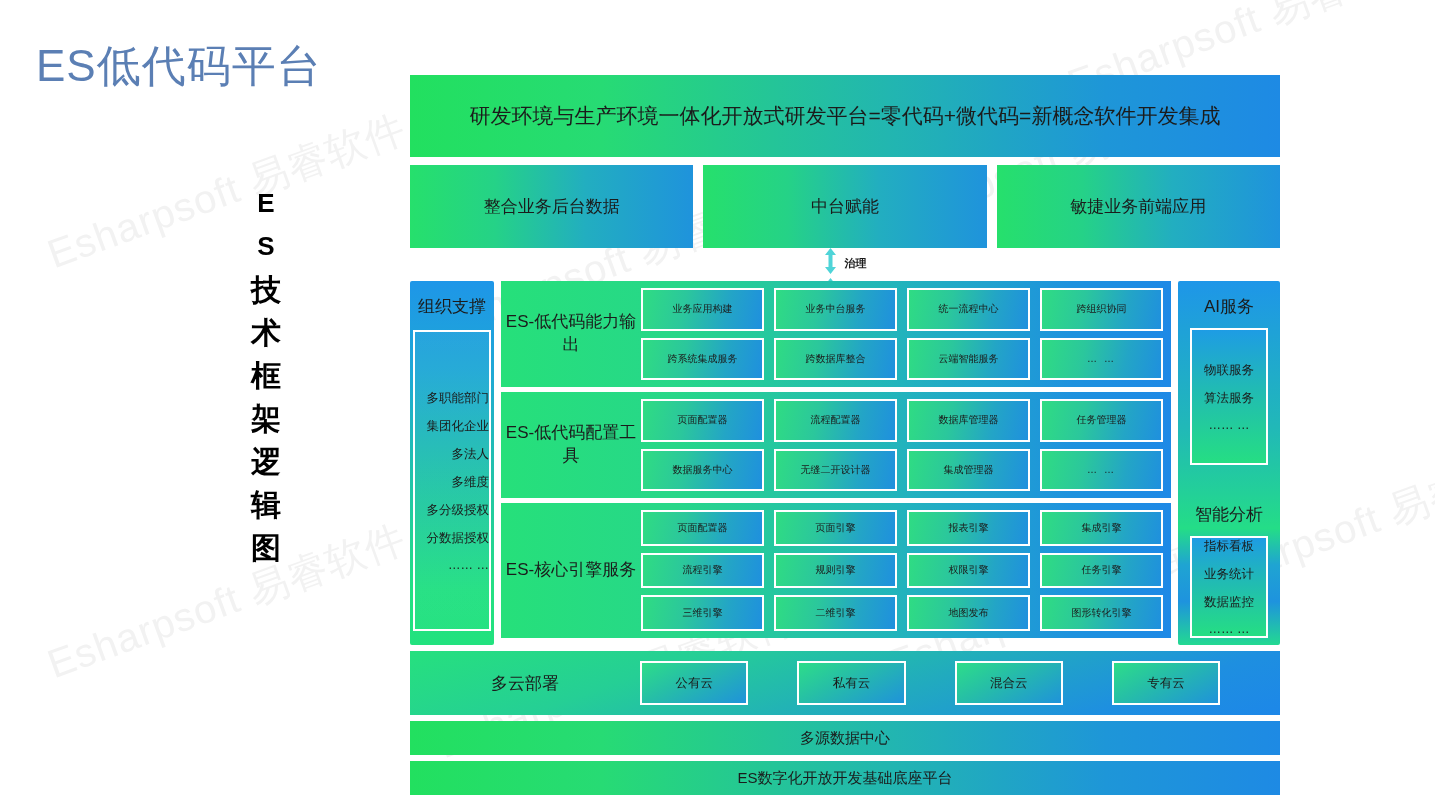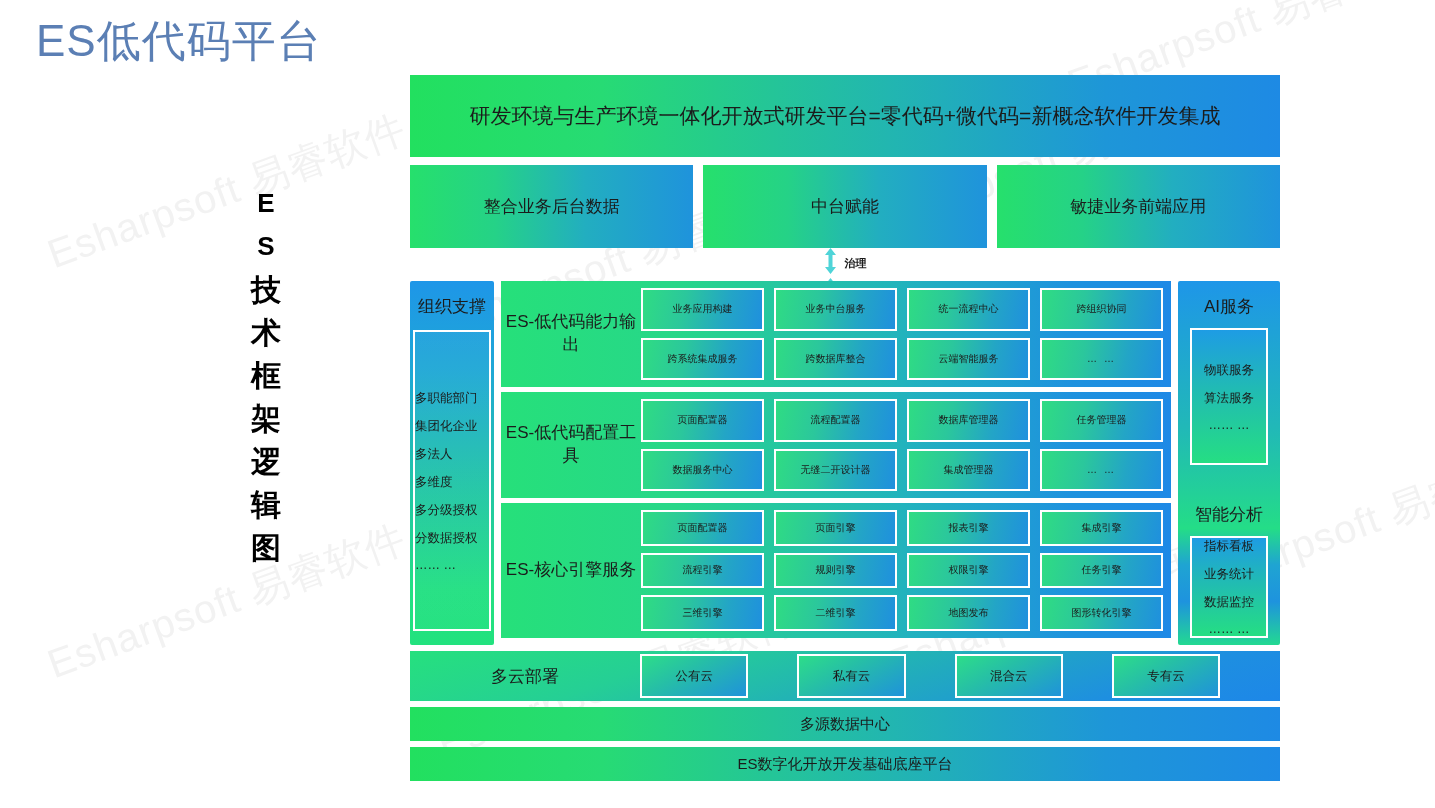--- a/index.html
+++ b/index.html
@@ -46,7 +46,7 @@
   #page-title {
     position: absolute;
     left: 36px;
-    top: 12px;
+    top: 37px;
     font-size: 44px;
     color: #5b7fb4;
     font-weight: 400;

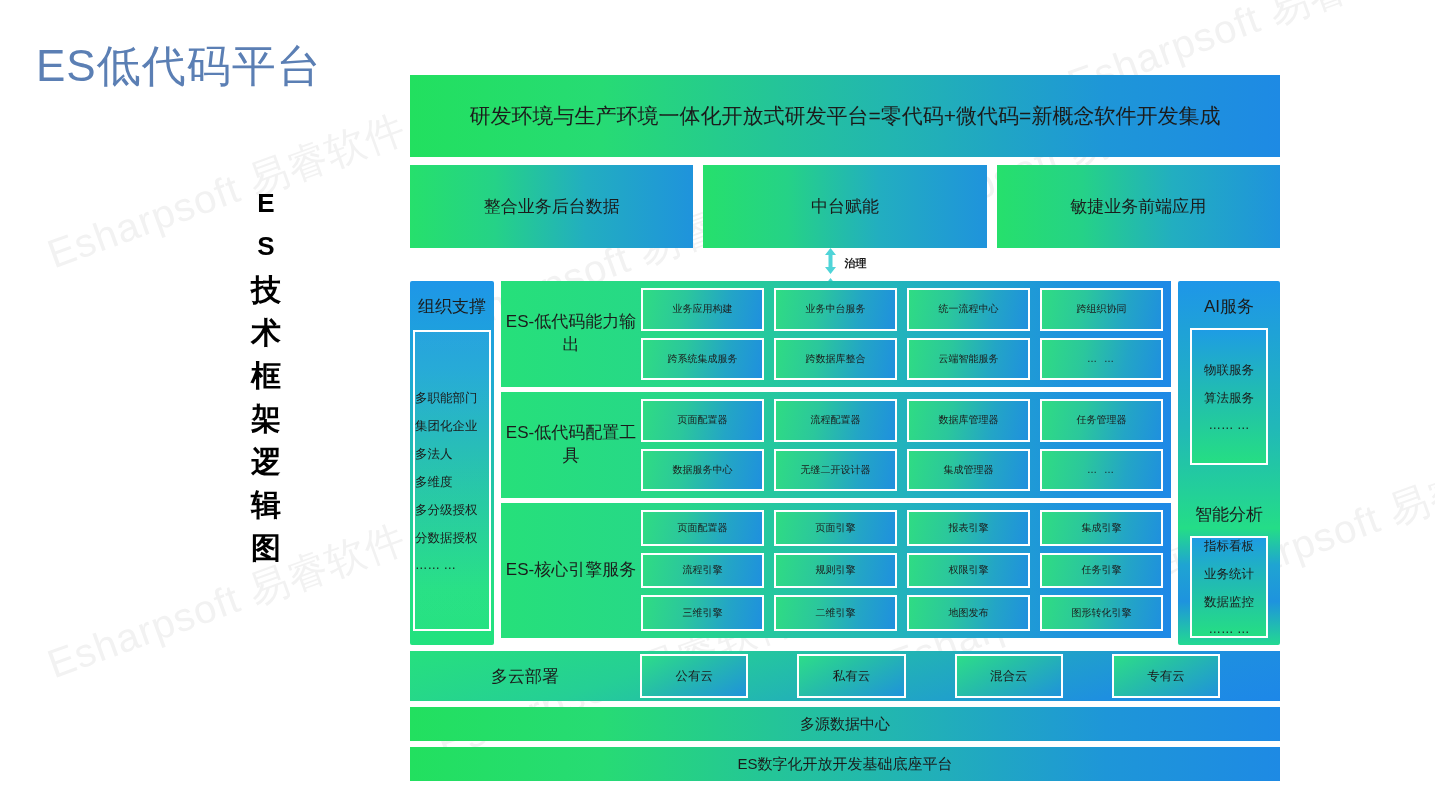--- a/index.html
+++ b/index.html
@@ -166,7 +166,7 @@
     box-sizing: border-box;
     display: flex;
     flex-direction: column;
-    align-items: flex-start;
+    align-items: flex-end;
     justify-content: center;
     gap: 11px;
     background: linear-gradient(180deg, rgba(255,255,255,0.04) 0%, rgba(255,255,255,0.02) 100%);

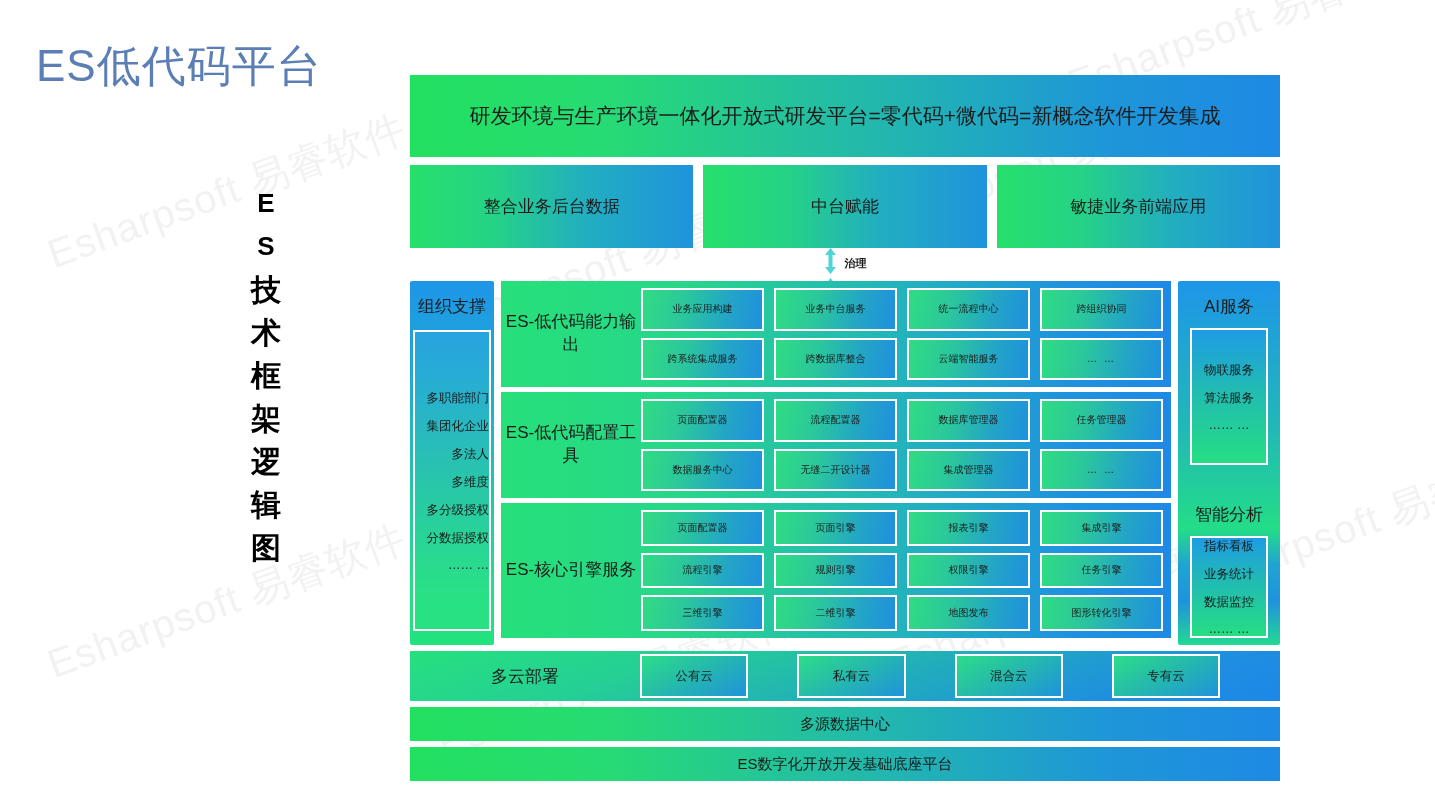--- a/index.html
+++ b/index.html
@@ -272,7 +272,7 @@
 
   
   #cloud-band {
-    height: 50px;
+    height: 64px;
     display: flex;
     align-items: center;
     margin-top: 6px;

